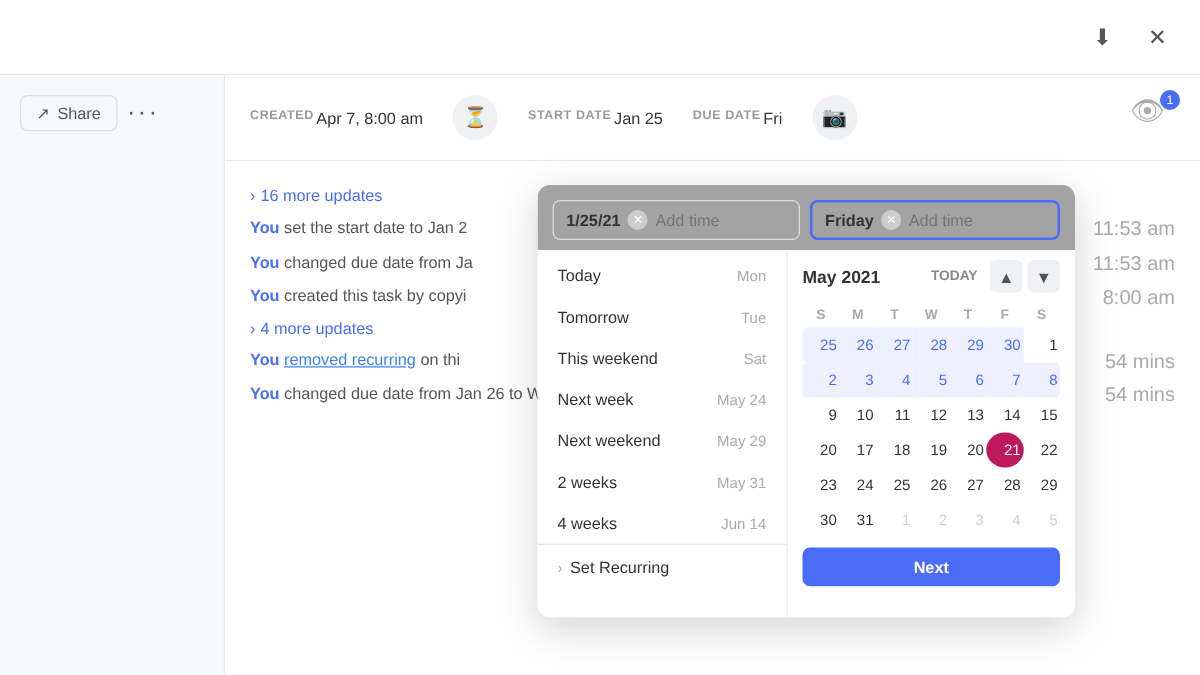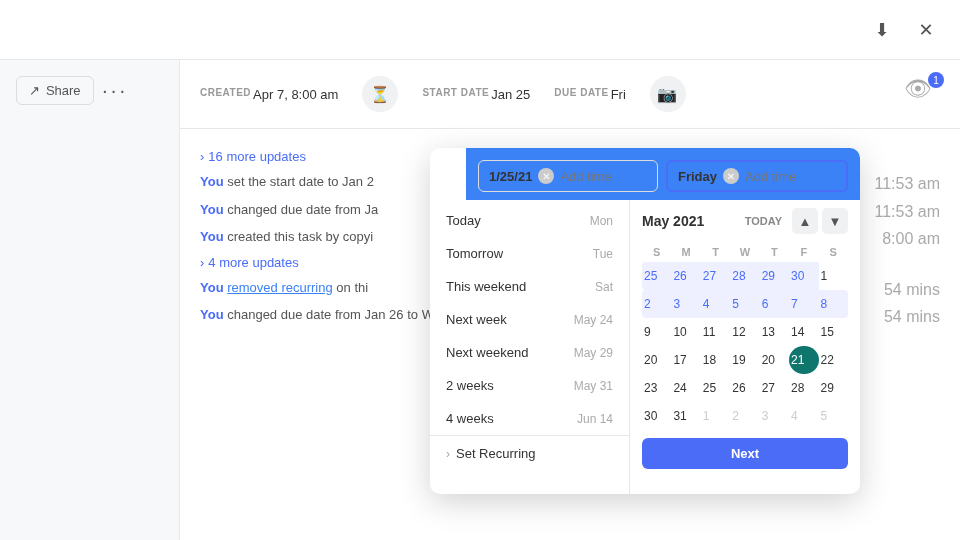--- a/index.html
+++ b/index.html
@@ -192,8 +192,7 @@
       display: flex;
       gap: 8px;
       padding: 12px 12px 8px;
-      background: #3b82f6;
-      margin-left: 36px;
+      background: #a3a3a3;
     }
     .date-input-box {
       display: flex;

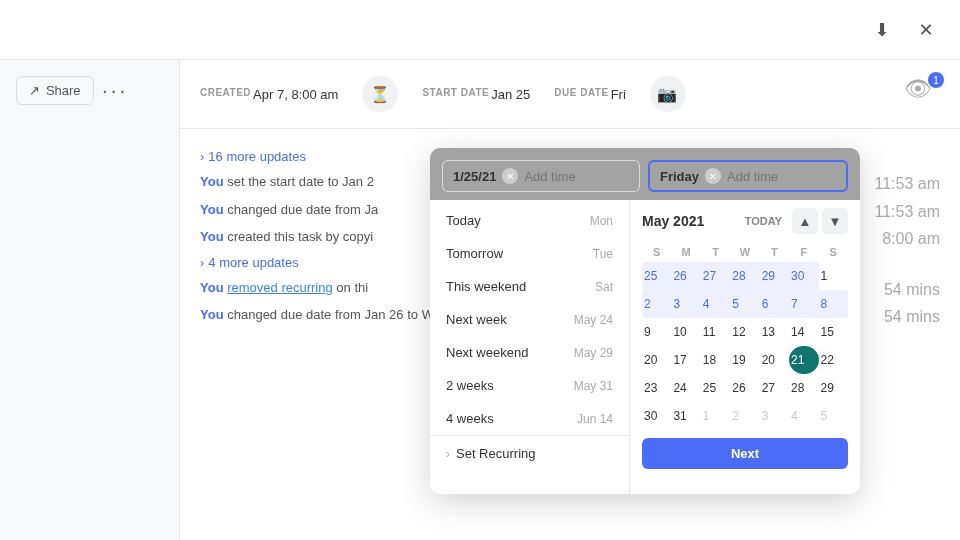--- a/index.html
+++ b/index.html
@@ -324,7 +324,7 @@
       width: 34px;
     }
     .cal-grid td {
-      text-align: left;
+      text-align: right;
       padding: 3px 2px;
       font-size: 12px;
       color: #333;

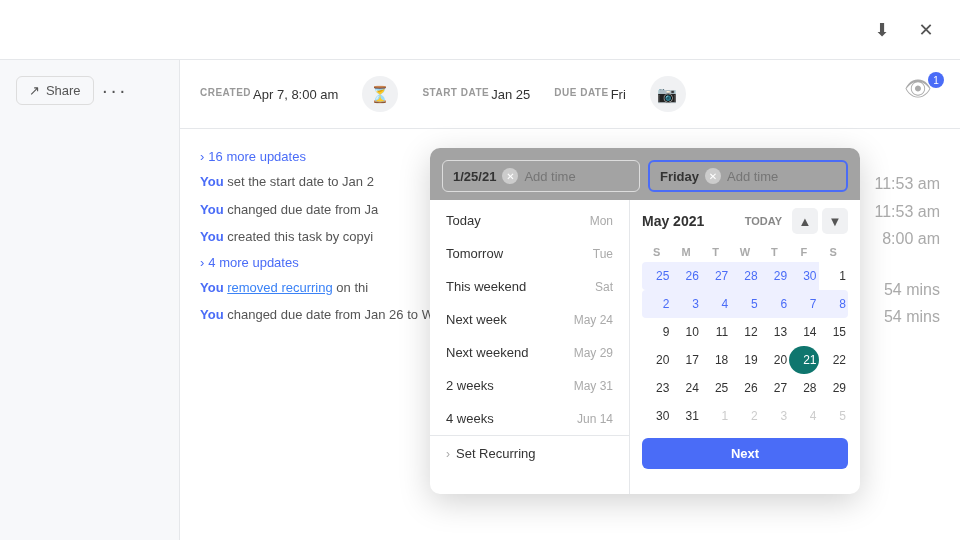--- a/index.html
+++ b/index.html
@@ -340,7 +340,7 @@
       border-radius: 0;
     }
     .cal-grid td.today-cell {
-      background: #0f766e;
+      background: #be185d;
       color: #fff;
       border-radius: 50%;
     }

